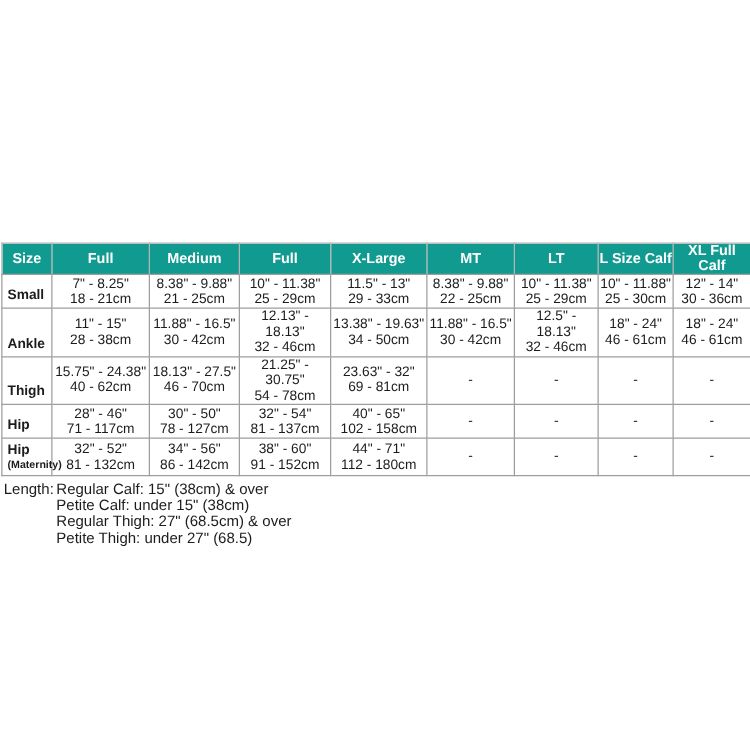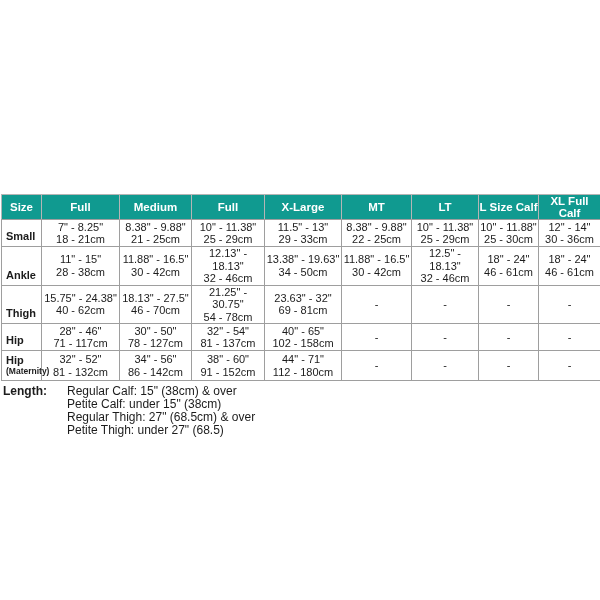--- a/index.html
+++ b/index.html
@@ -72,8 +72,8 @@
     line-height: 13px;
   }
   .length-notes .length-label {
-    font-weight: bold;
-    margin-right: 20px;
+    font-weight: normal;
+    margin-right: 2px;
   }
   .length-notes .note-line { display: block; }
 </style>

